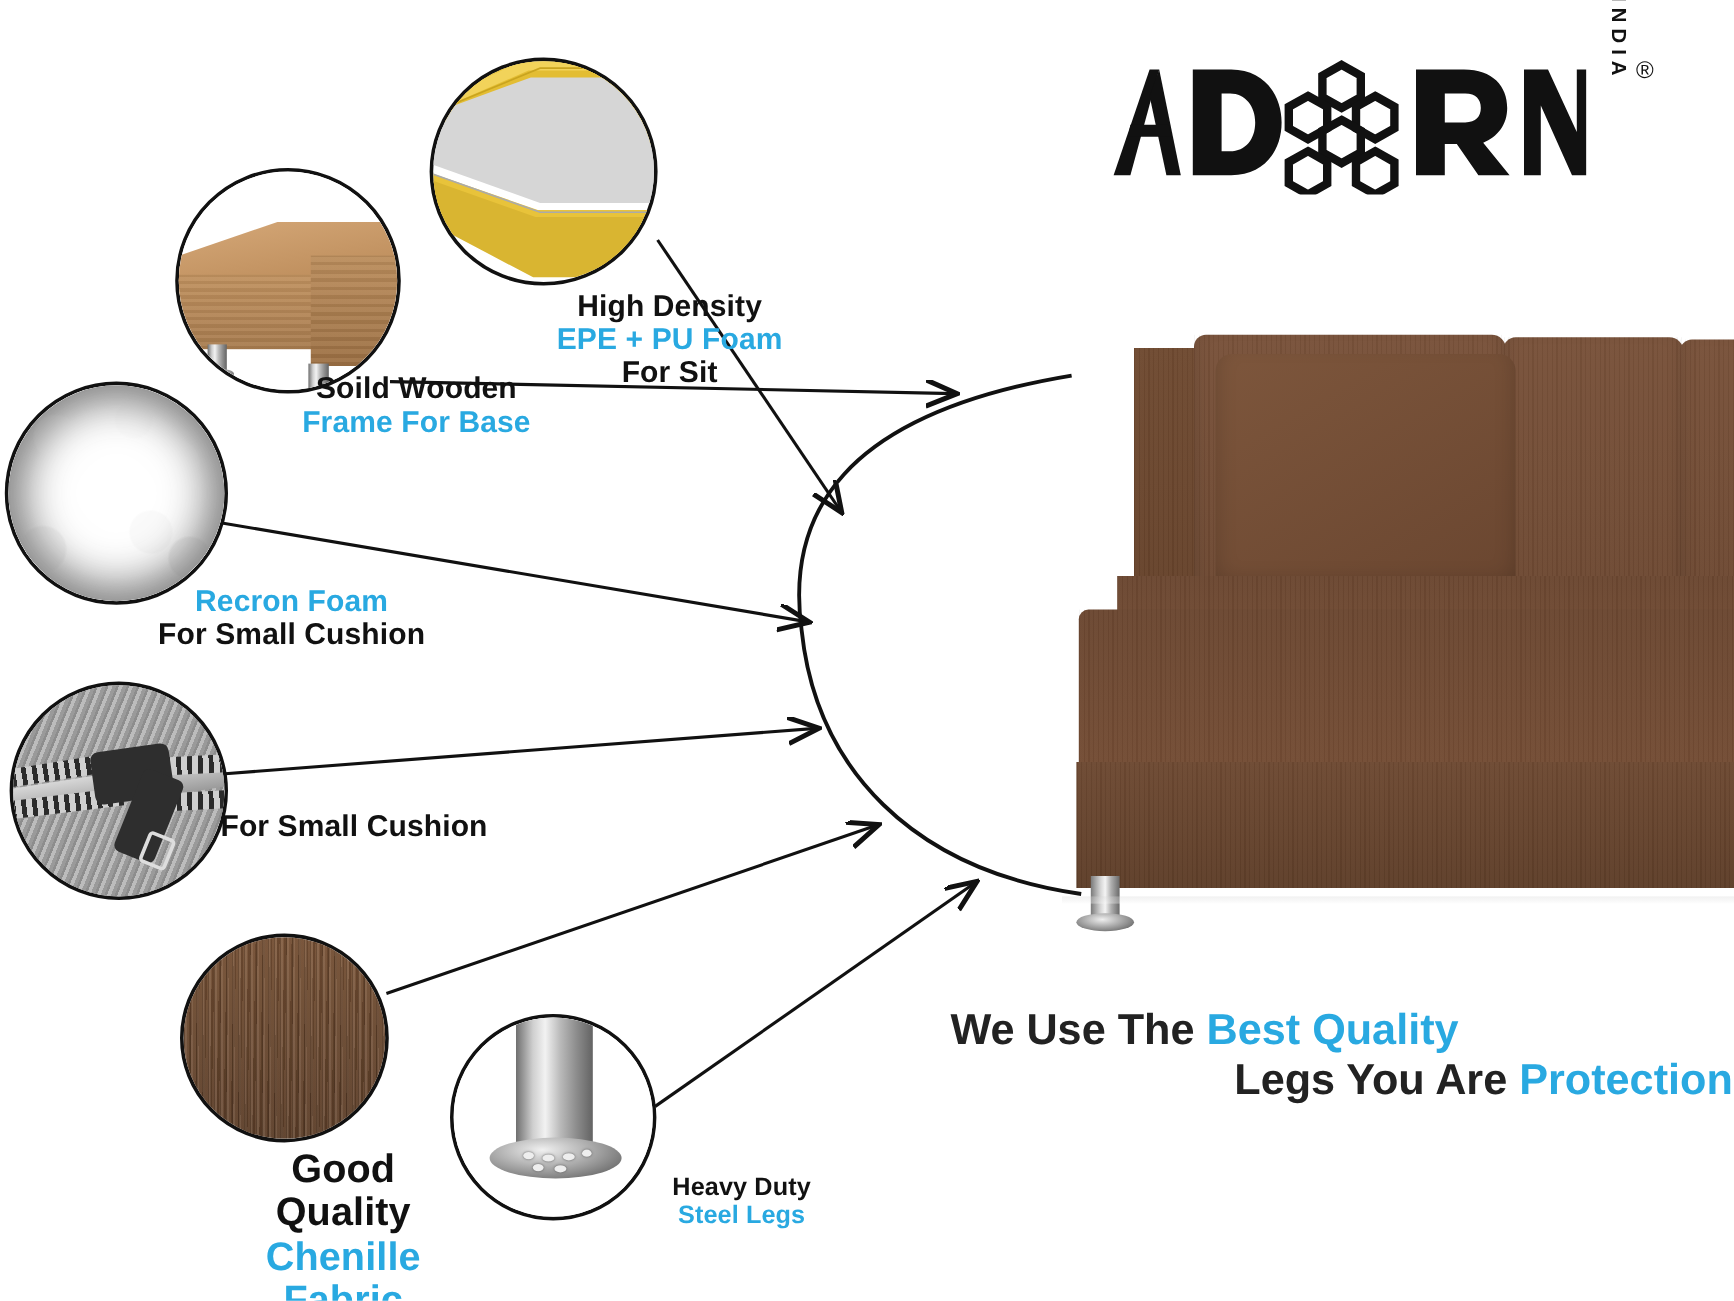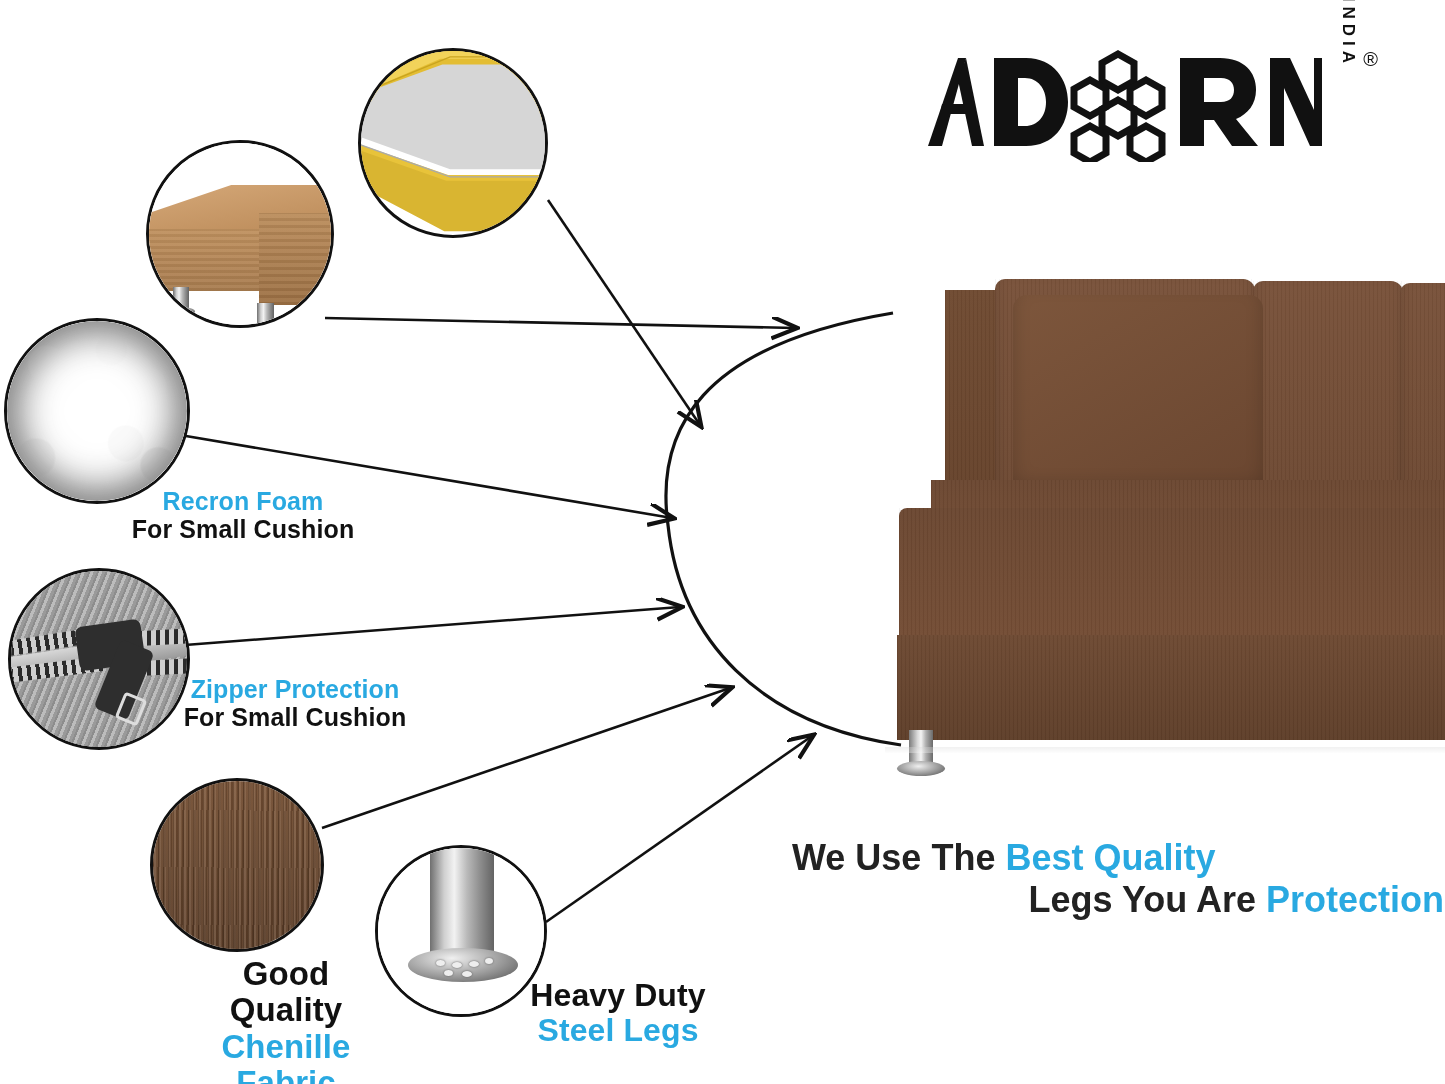--- a/index.html
+++ b/index.html
@@ -197,6 +197,11 @@
       <polyline points="-20,90 92,130 205,130" fill="none" stroke="#aaa" stroke-width="1.4"></polyline>
     </svg>
   </div>
+  <div class="lbl" style="left:448px;top:242px;width:220px;font-size:25px;">
+    <span class="bk">High Density</span>
+    <span class="hi">EPE + PU Foam</span>
+    <span class="bk">For Sit</span>
+  </div>
 
   <div class="circ" style="left:4px;top:318px;width:186px;height:186px;">
     <div class="fiber"></div>

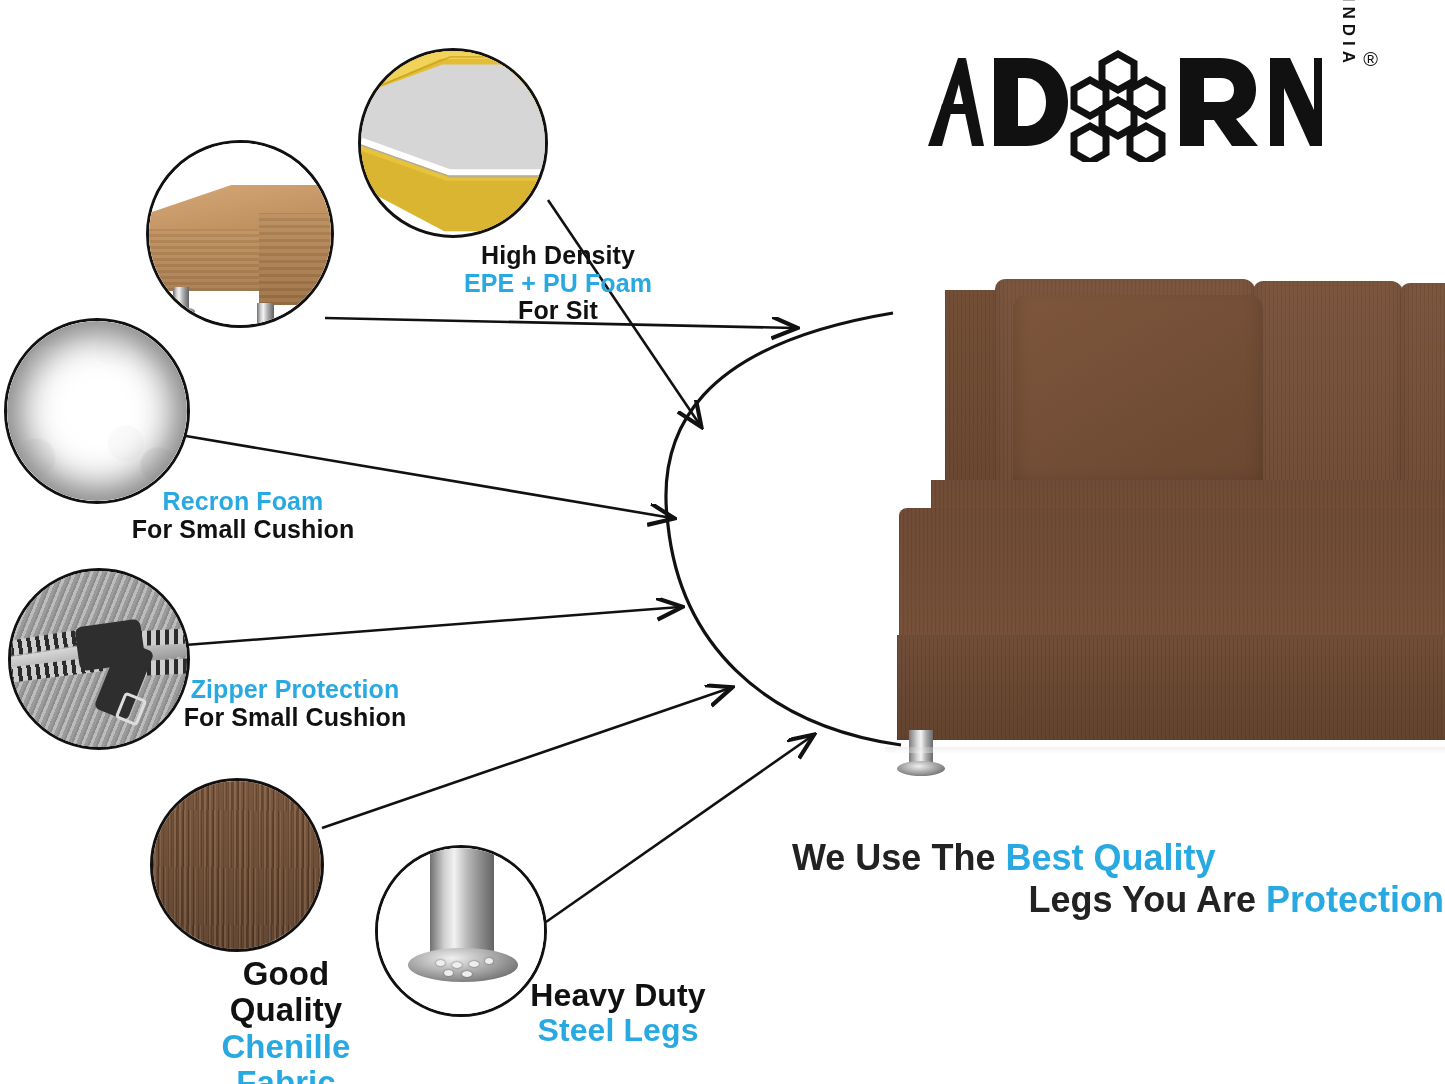--- a/index.html
+++ b/index.html
@@ -183,6 +183,10 @@
     <div class="leg-tube" style="left:108px;top:160px;width:17px;height:28px;"></div>
     <div class="leg-base" style="left:101px;top:184px;width:31px;height:10px;"></div>
   </div>
+  <div class="lbl" style="left:232px;top:311px;width:230px;font-size:25px;">
+    <span class="bk">Soild Wooden</span>
+    <span class="hi">Frame For Base</span>
+  </div>
 
   <div class="circ" style="left:358px;top:48px;width:190px;height:190px;">
     <svg width="190" height="190" viewBox="0 0 190 190" class="foam-wrap">

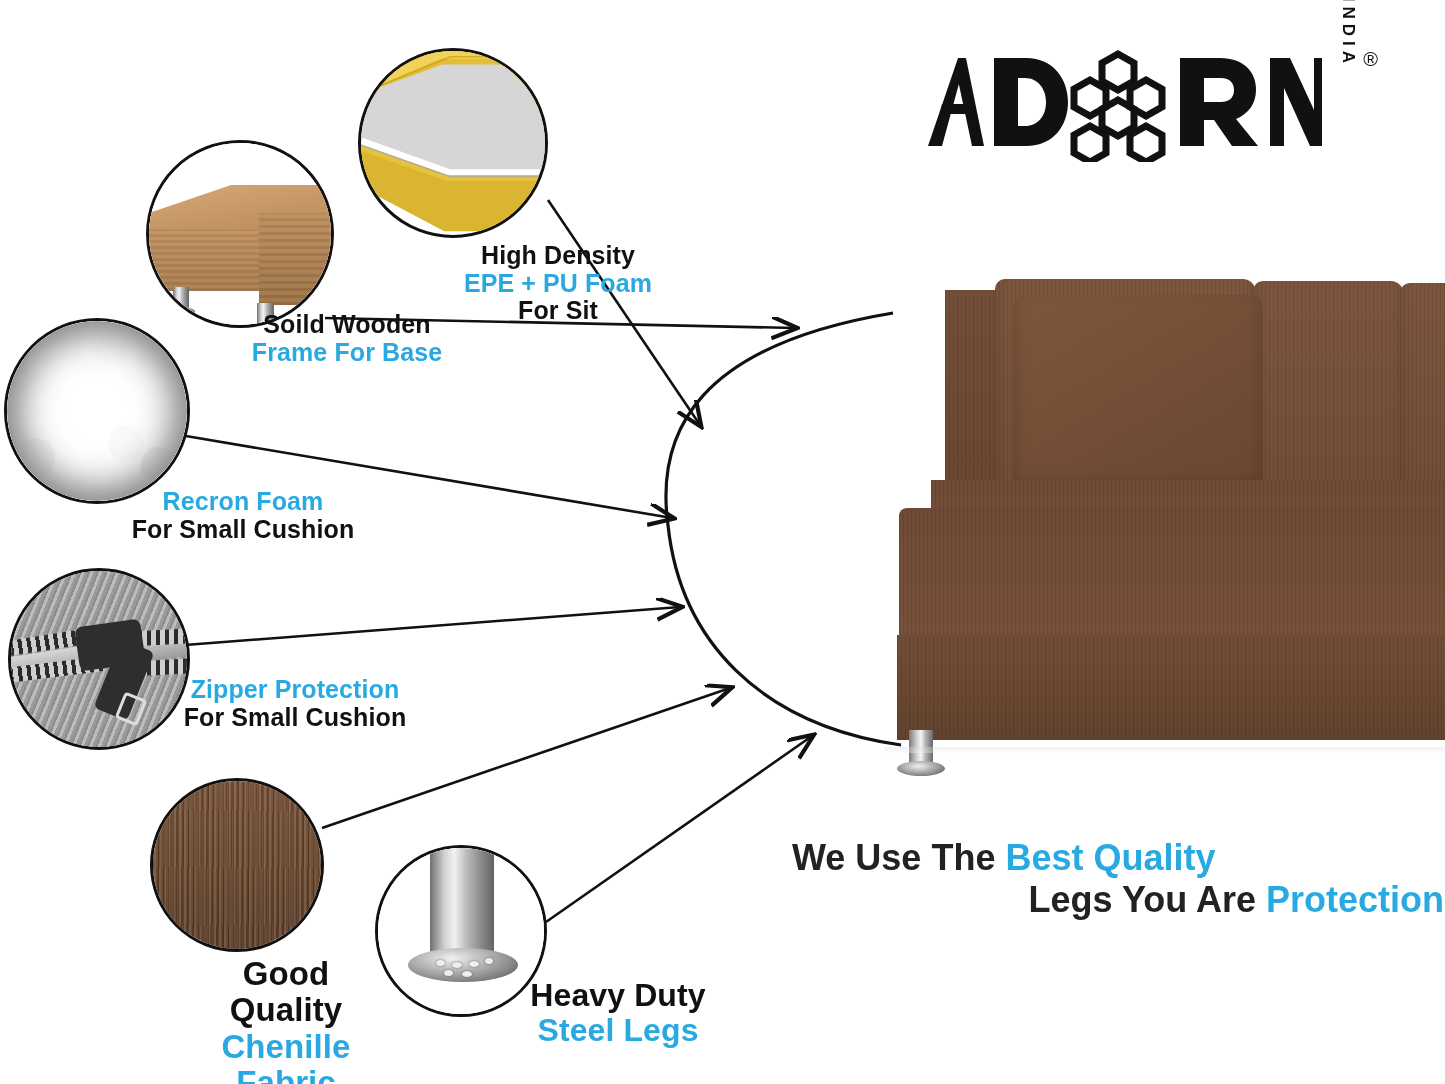--- a/index.html
+++ b/index.html
@@ -228,7 +228,6 @@
     <div style="position:absolute;left:108px;top:124px;width:18px;height:22px;border:3px solid #ddd;border-radius:4px;transform:rotate(22deg);"></div>
   </div>
   <div class="lbl" style="left:170px;top:676px;width:250px;font-size:25px;">
-    <span class="hi">Zipper Protection</span>
     <span class="bk">For Small Cushion</span>
   </div>
 

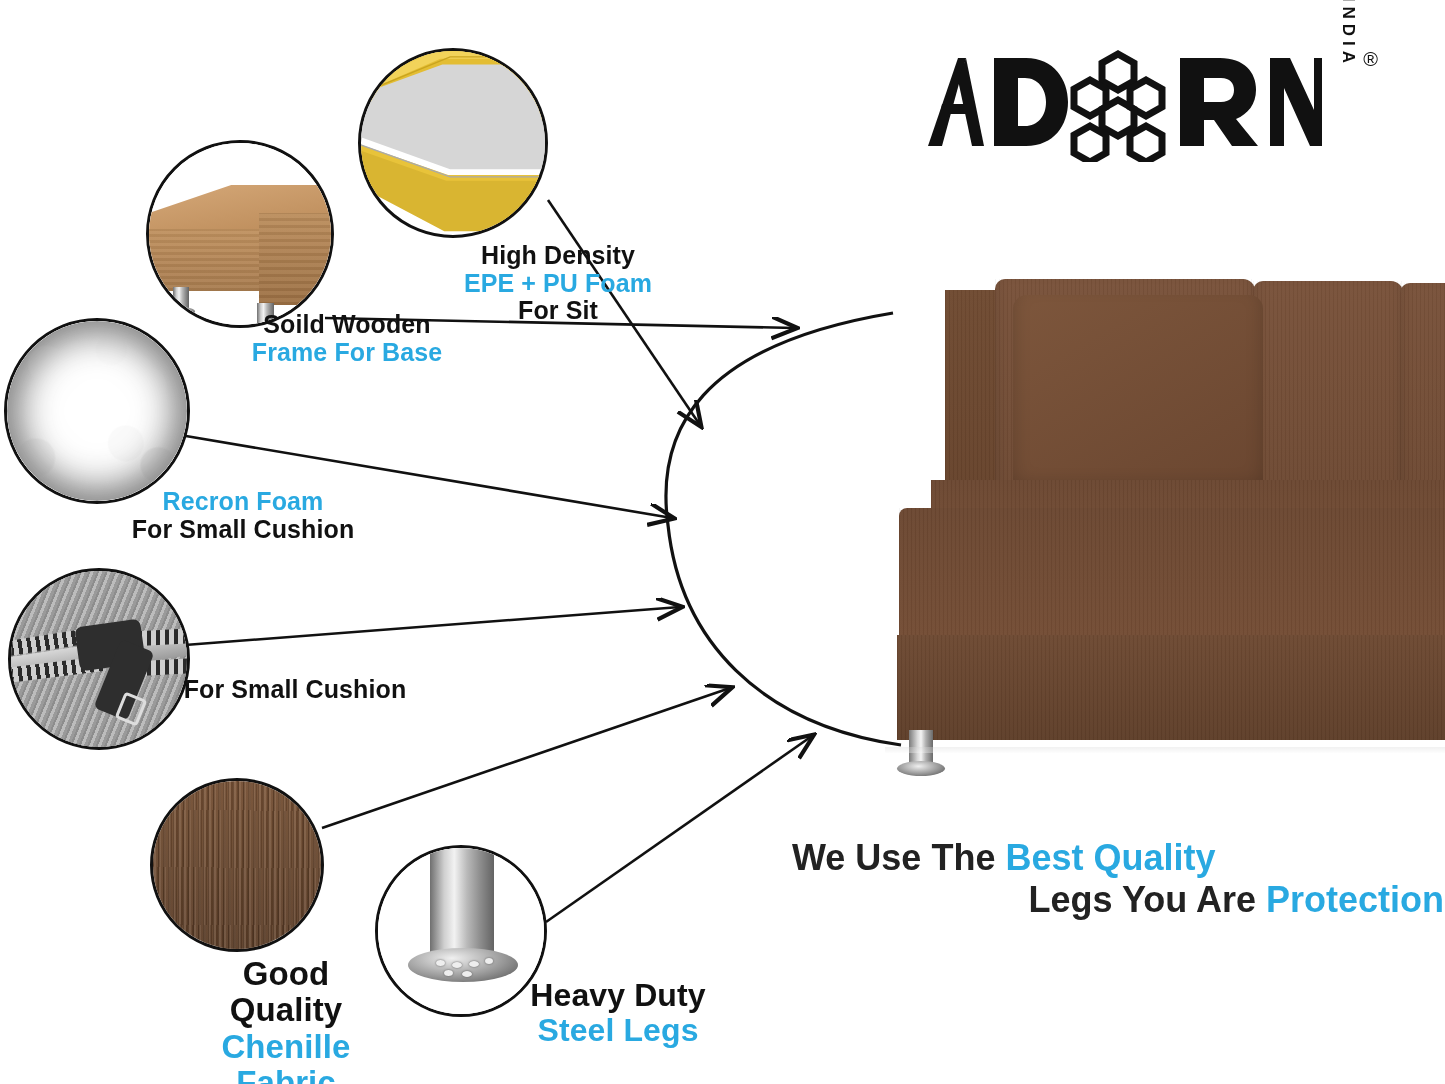--- a/index.html
+++ b/index.html
@@ -250,7 +250,7 @@
     <div class="leg-dot" style="left:66px;top:122px;width:9px;height:6px;"></div>
     <div class="leg-dot" style="left:84px;top:123px;width:10px;height:6px;"></div>
   </div>
-  <div class="lbl" style="left:528px;top:978px;width:180px;font-size:32px;">
+  <div class="lbl" style="left:528px;top:978px;width:180px;font-size:21px;">
     <span class="bk">Heavy Duty</span>
     <span class="hi">Steel Legs</span>
   </div>

